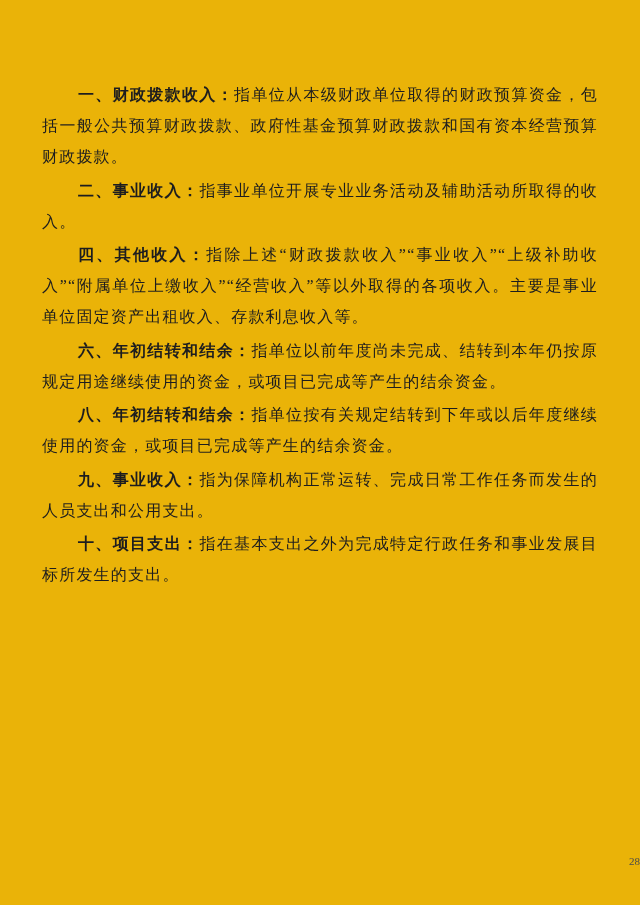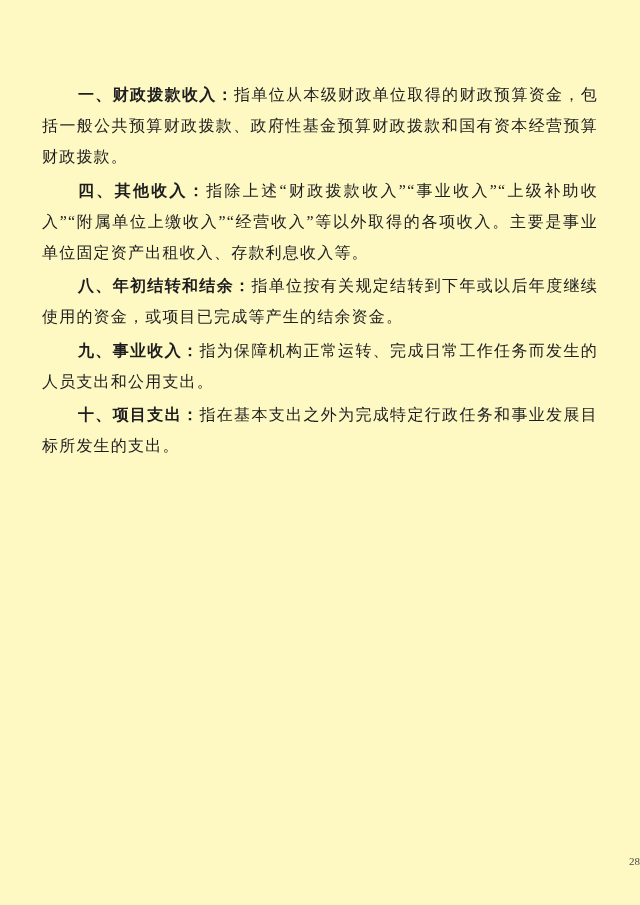--- a/index.html
+++ b/index.html
@@ -12,7 +12,7 @@
     width: 640px;
     height: 905px;
     margin: 0 auto;
-    background: #fef9c3;
+    background: #eab308;
     box-sizing: border-box;
     padding: 79px 42px 0 42px;
     font-family: "Liberation Serif", "DejaVu Serif", serif;

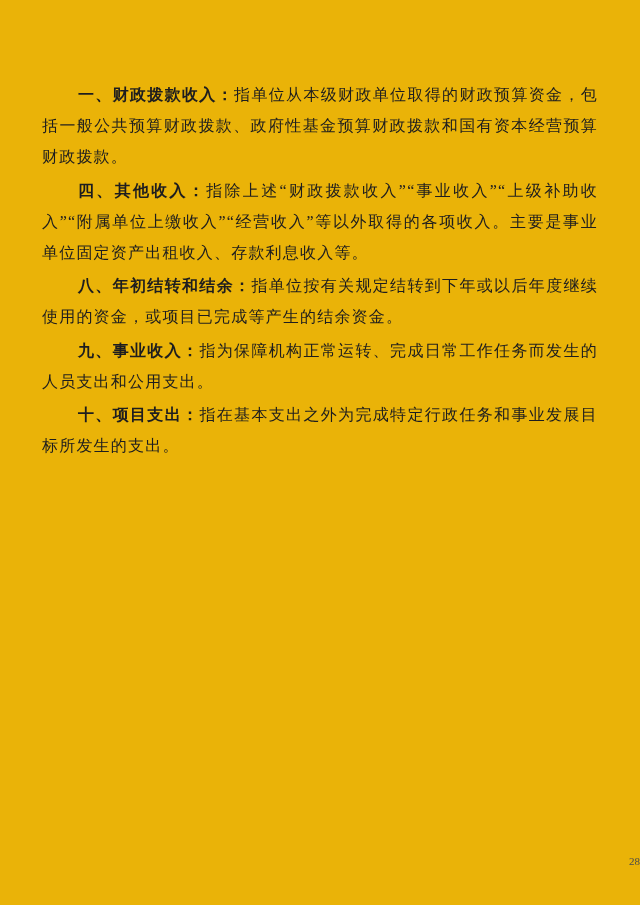--- a/index.html
+++ b/index.html
@@ -51,6 +51,7 @@
 
   <p class="para"><span class="lead">一、财政拨款收入：</span><span>指单位从本级财政单位取得的财政预算资金，包括一般公共预算财政拨款、政府性基金预算财政拨款和国有资本经营预算财政拨款。</span></p>
 
+  <p class="para"><span class="lead">二、事业收入：</span><span>指事业单位开展专业业务活动及辅助活动所取得的收入。</span></p>
 
 
   <p class="para"><span class="lead">四、其他收入：</span><span>指除上述“财政拨款收入”“事业收入”“上级补助收入”“附属单位上缴收入”“经营收入”等以外取得的各项收入。主要是事业单位固定资产出租收入、存款利息收入等。</span></p>

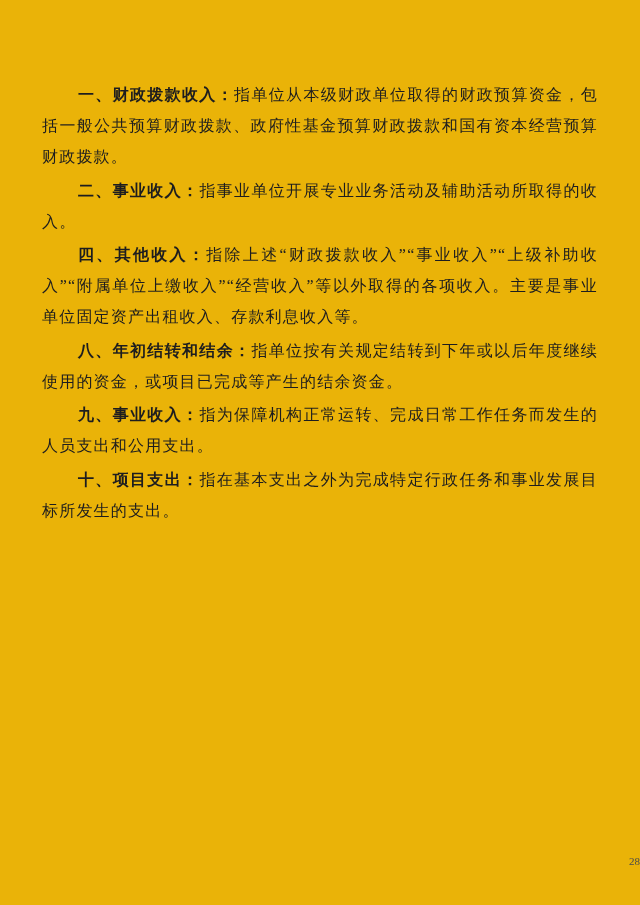--- a/index.html
+++ b/index.html
@@ -57,6 +57,7 @@
   <p class="para"><span class="lead">四、其他收入：</span><span>指除上述“财政拨款收入”“事业收入”“上级补助收入”“附属单位上缴收入”“经营收入”等以外取得的各项收入。主要是事业单位固定资产出租收入、存款利息收入等。</span></p>
 
 
+  <p class="para"><span class="lead">六、年初结转和结余：</span><span>指单位以前年度尚未完成、结转到本年仍按原规定用途继续使用的资金，或项目已完成等产生的结余资金。</span></p>
 
 
   <p class="para"><span class="lead">八、年初结转和结余：</span><span>指单位按有关规定结转到下年或以后年度继续使用的资金，或项目已完成等产生的结余资金。</span></p>

